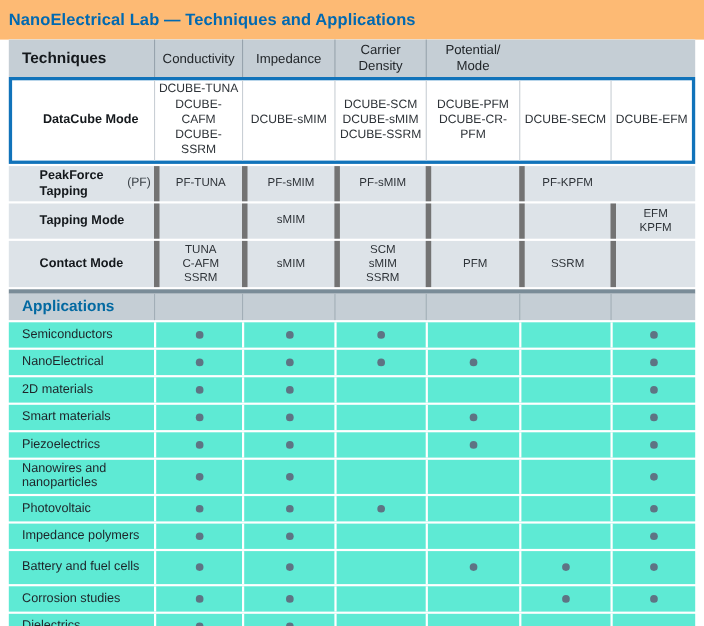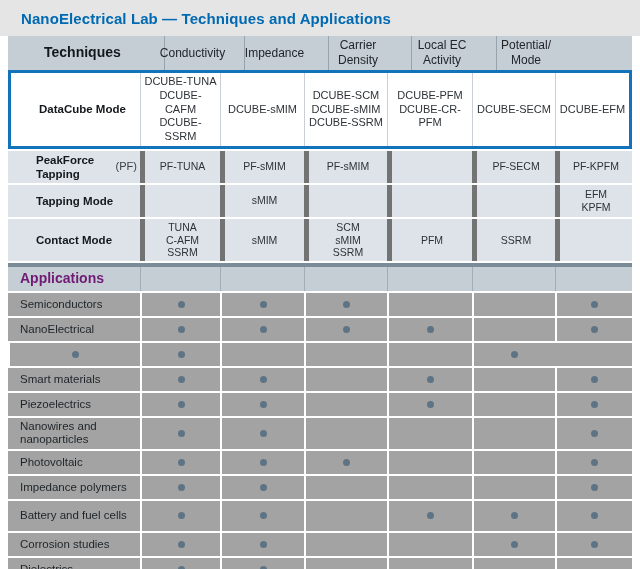--- a/index.html
+++ b/index.html
@@ -6,7 +6,7 @@
   html,body { width:640px; height:569px; background:#ffffff; overflow:hidden;
     font-family:"Liberation Sans","DejaVu Sans",sans-serif; }
 
-  .title-bar { height:36px; display:flex; align-items:center; padding-left:21px; background:#e5e5e5; }
+  .title-bar { height:36px; display:flex; align-items:center; padding-left:8px; background:#fdba74; }
   .title-bar h1 { font-size:15px; font-weight:bold; color:#0069b1; letter-spacing:.1px; }
 
   .table-wrap { margin:0 8px; background:#ffffff; }

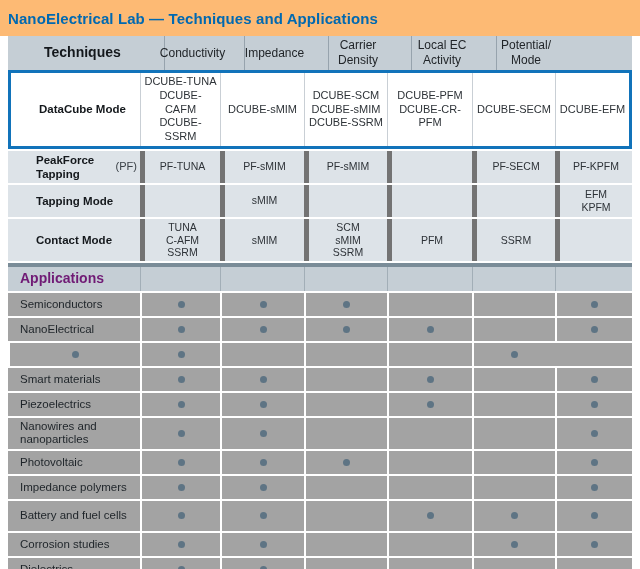--- a/index.html
+++ b/index.html
@@ -19,7 +19,7 @@
 
   
   .head-row { min-height:32px; background:#c5ced5; }
-  .head-row .cell { border-left:1px solid #97a3ad; font-size:12px; color:#22262a;margin-left:24px; }
+  .head-row .cell { border-left:1px solid #97a3ad; font-size:12px; color:#22262a; }
   .head-row .label-cell { border-left:none; font-size:14px; font-weight:bold; color:#14181c; }
 
   

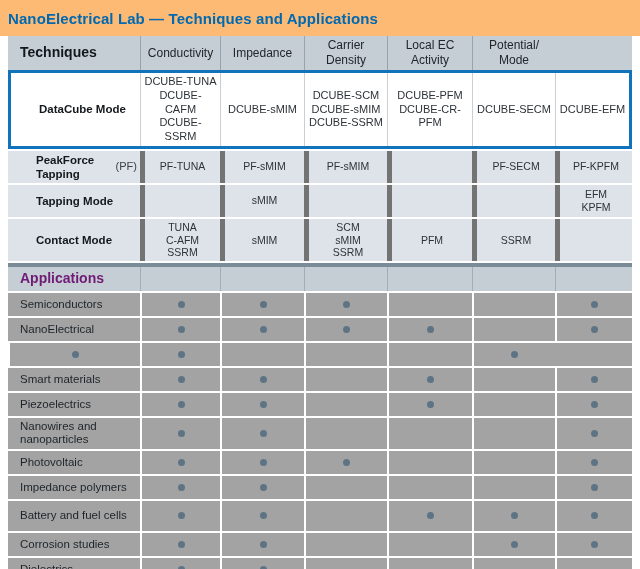--- a/index.html
+++ b/index.html
@@ -67,8 +67,6 @@
       <div class="cell">Impedance</div>
       <div class="cell">Carrier
 Density</div>
-      <div class="cell">Local EC
-Activity</div>
       <div class="cell">Potential/
 Mode</div>
     </div>

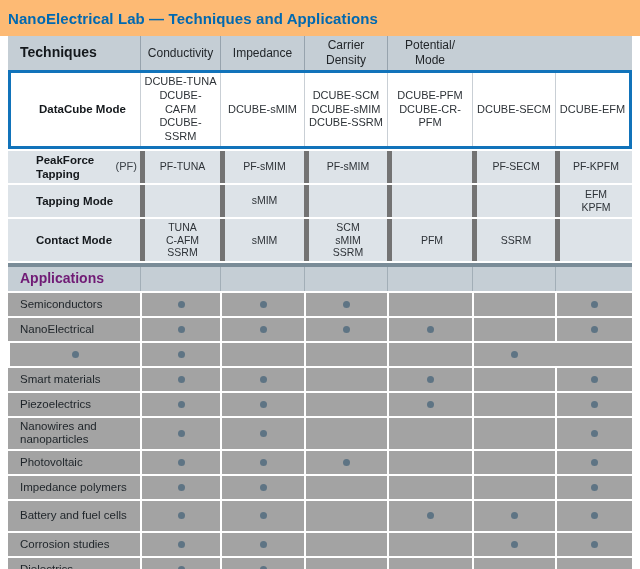--- a/index.html
+++ b/index.html
@@ -97,7 +97,6 @@
         <div class="cell">PF-sMIM</div>
         <div class="cell">PF-sMIM</div>
         <div class="cell"></div>
-        <div class="cell">PF-SECM</div>
         <div class="cell">PF-KPFM</div>
       </div>
       <div class="grid-row tech-row row-tap">

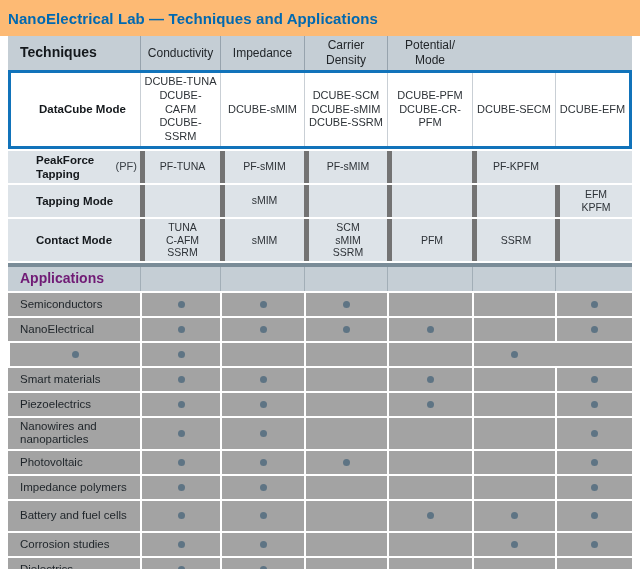--- a/index.html
+++ b/index.html
@@ -42,7 +42,7 @@
   .section-band { height:4px; background:#7a8c98; margin-top:2px; }
   .apps-head { min-height:24px; background:#c5ced5; }
   .apps-head .cell { border-left:1px solid #a2aeb7; }
-  .apps-head .label-cell { border-left:none; font-size:14px; font-weight:bold; color:#701a75; }
+  .apps-head .label-cell { border-left:none; font-size:14px; font-weight:bold; color:#0369a1; }
 
   
   .app-row { background:#a3a3a3; margin-top:2px; min-height:23px; }

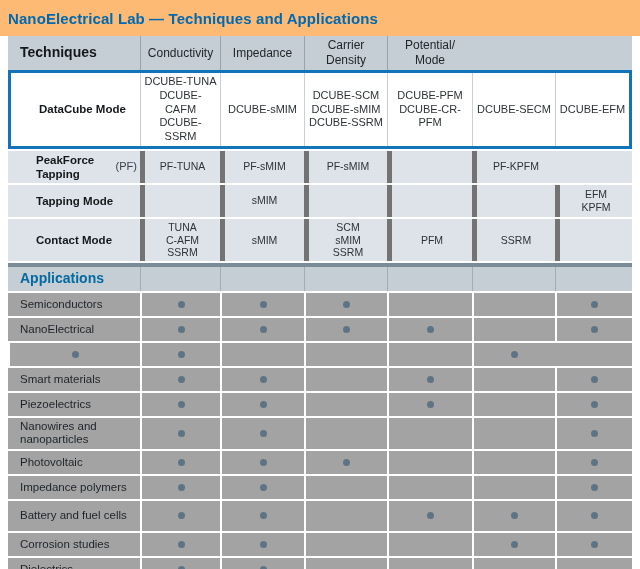--- a/index.html
+++ b/index.html
@@ -45,7 +45,7 @@
   .apps-head .label-cell { border-left:none; font-size:14px; font-weight:bold; color:#0369a1; }
 
   
-  .app-row { background:#a3a3a3; margin-top:2px; min-height:23px; }
+  .app-row { background:#5eead4; margin-top:2px; min-height:23px; }
   .app-row .cell { border-left:2px solid #ffffff; }
   .app-row .label-cell { border-left:none; font-size:11.5px; color:#1e2429; line-height:1.15; }
   .app-row.tall { min-height:30px; }

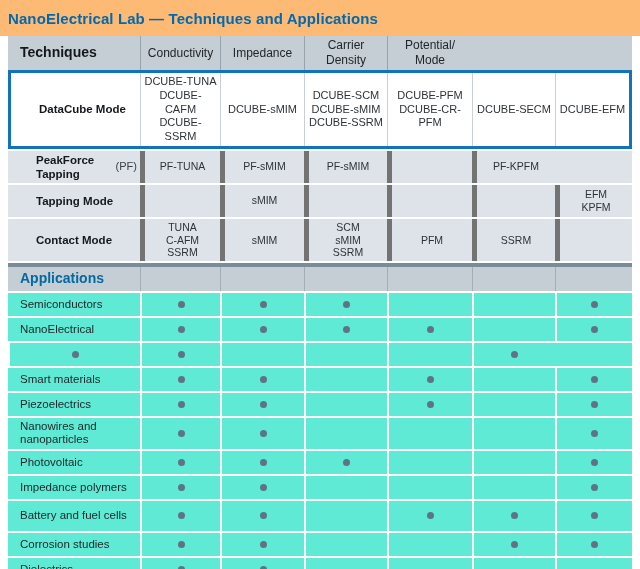--- a/index.html
+++ b/index.html
@@ -161,6 +161,7 @@
         <div class="cell"><span class="dot"></span></div>
       </div>
       <div class="grid-row app-row">
+        <div class="cell label-cell">2D materials</div>
         <div class="cell"><span class="dot"></span></div>
         <div class="cell"><span class="dot"></span></div>
         <div class="cell"></div>

